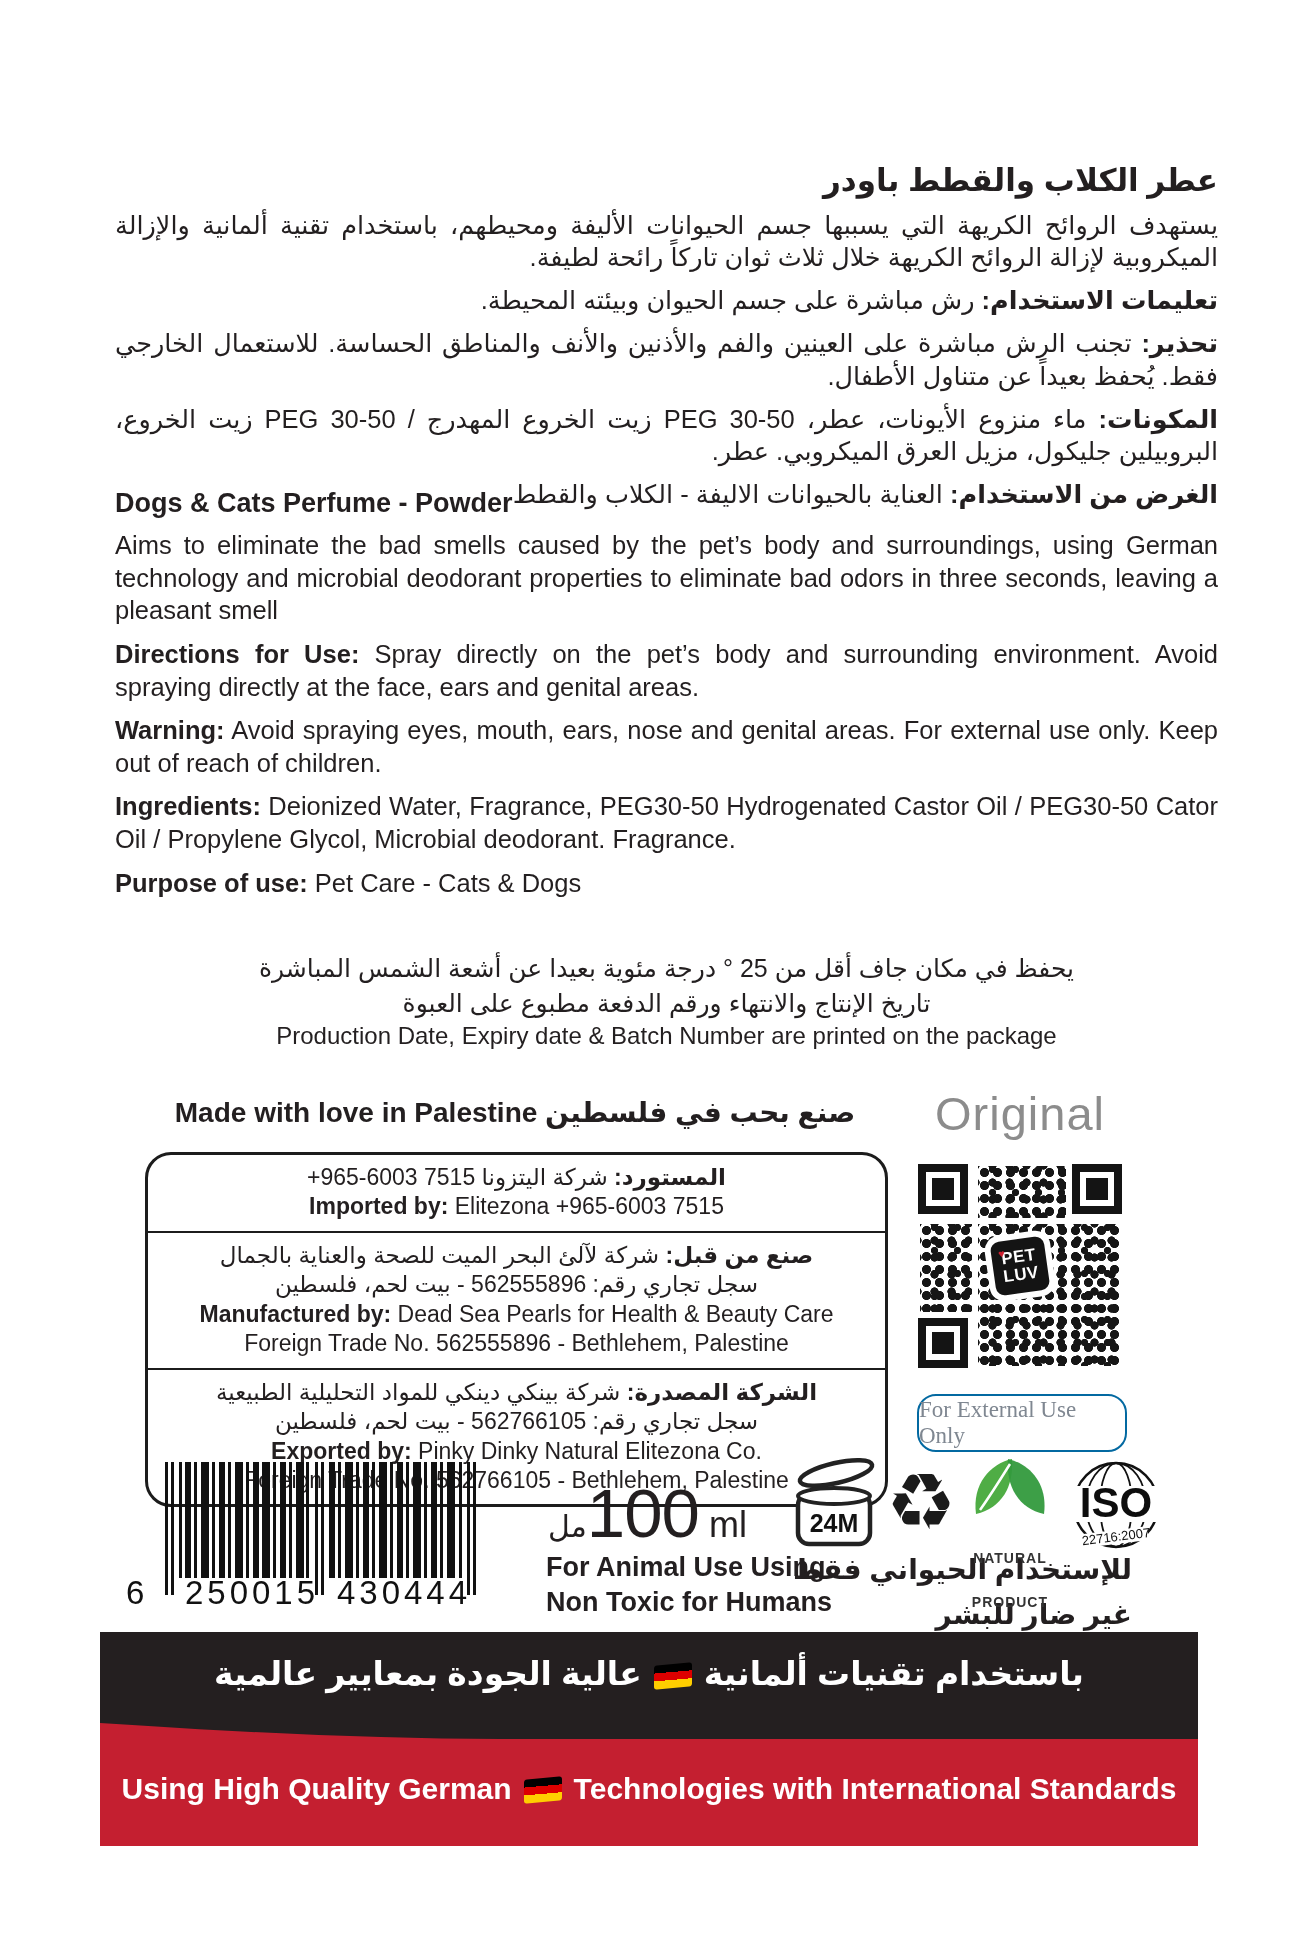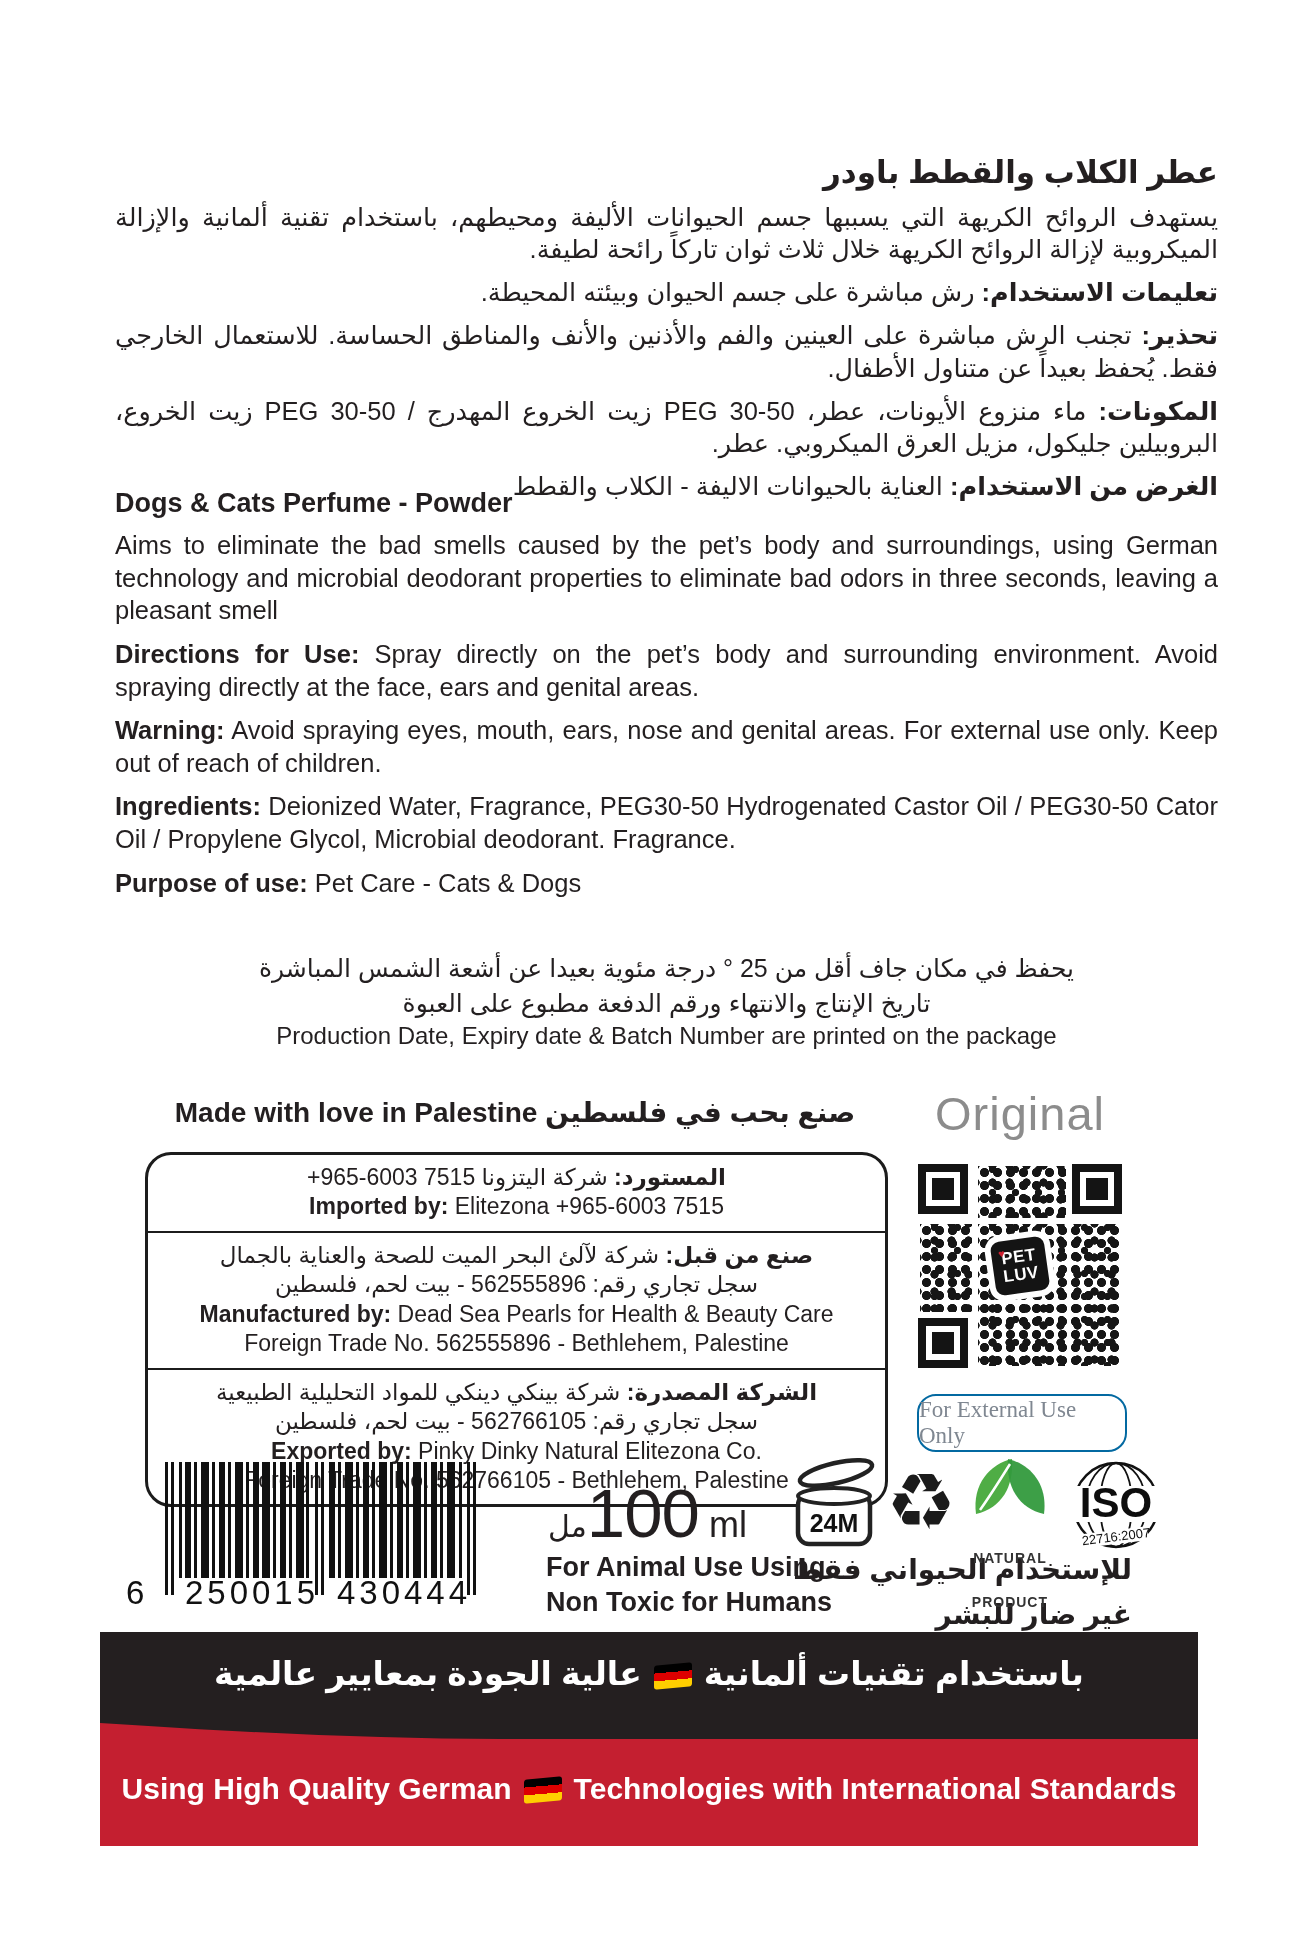--- a/index.html
+++ b/index.html
@@ -8,7 +8,7 @@
 
   
   .ar-block{position:absolute;top:146px;left:115px;width:1103px;direction:rtl;}
-  .ar-title{font-size:31px;font-weight:bold;text-align:right;margin:8px 0 10px 0;}
+  .ar-title{font-size:31px;font-weight:bold;text-align:right;margin:16px 0 10px 0;}
   .ar-block p{font-size:25.5px;line-height:1.26;text-align:justify;margin:0 0 11px 0;}
   .lab{font-weight:bold;}
 

